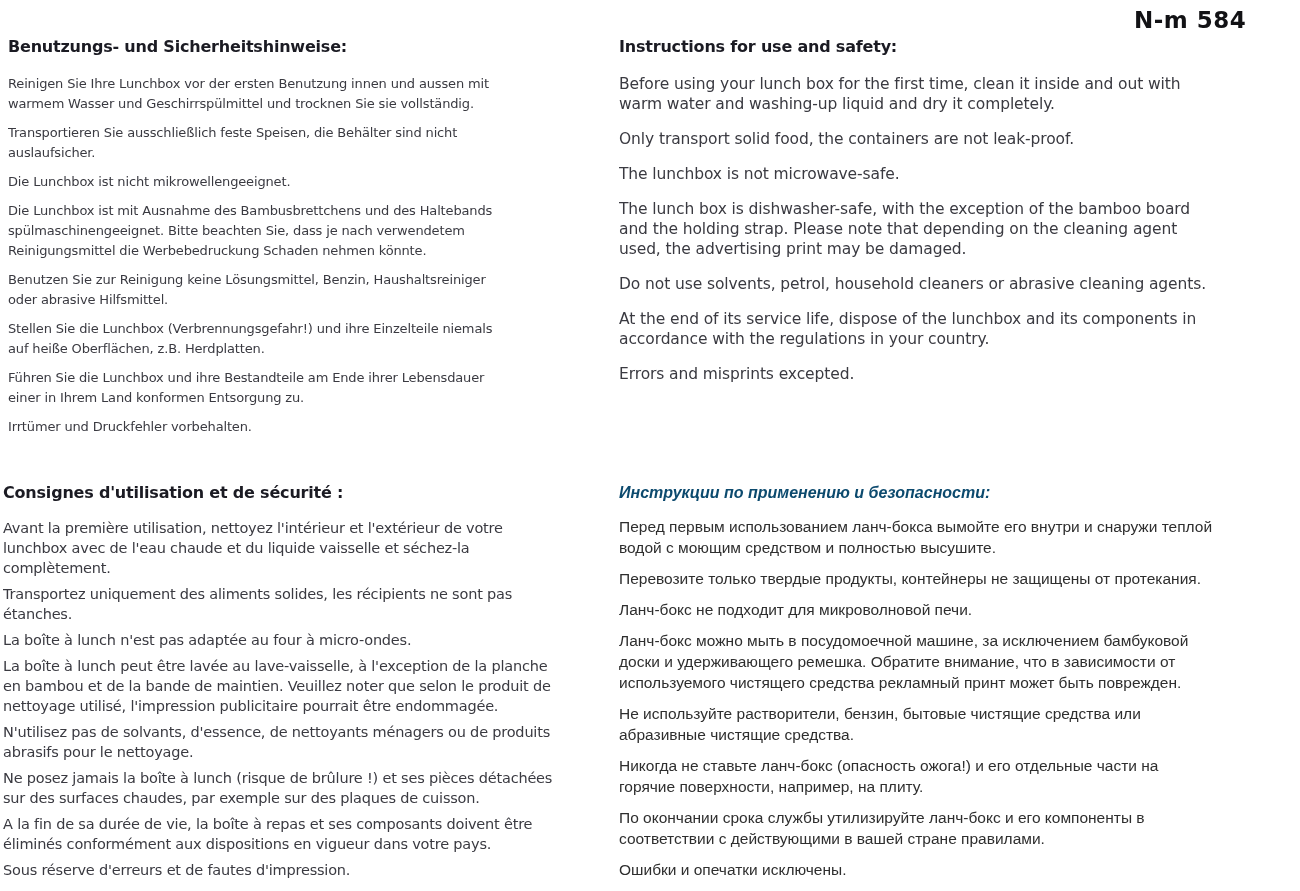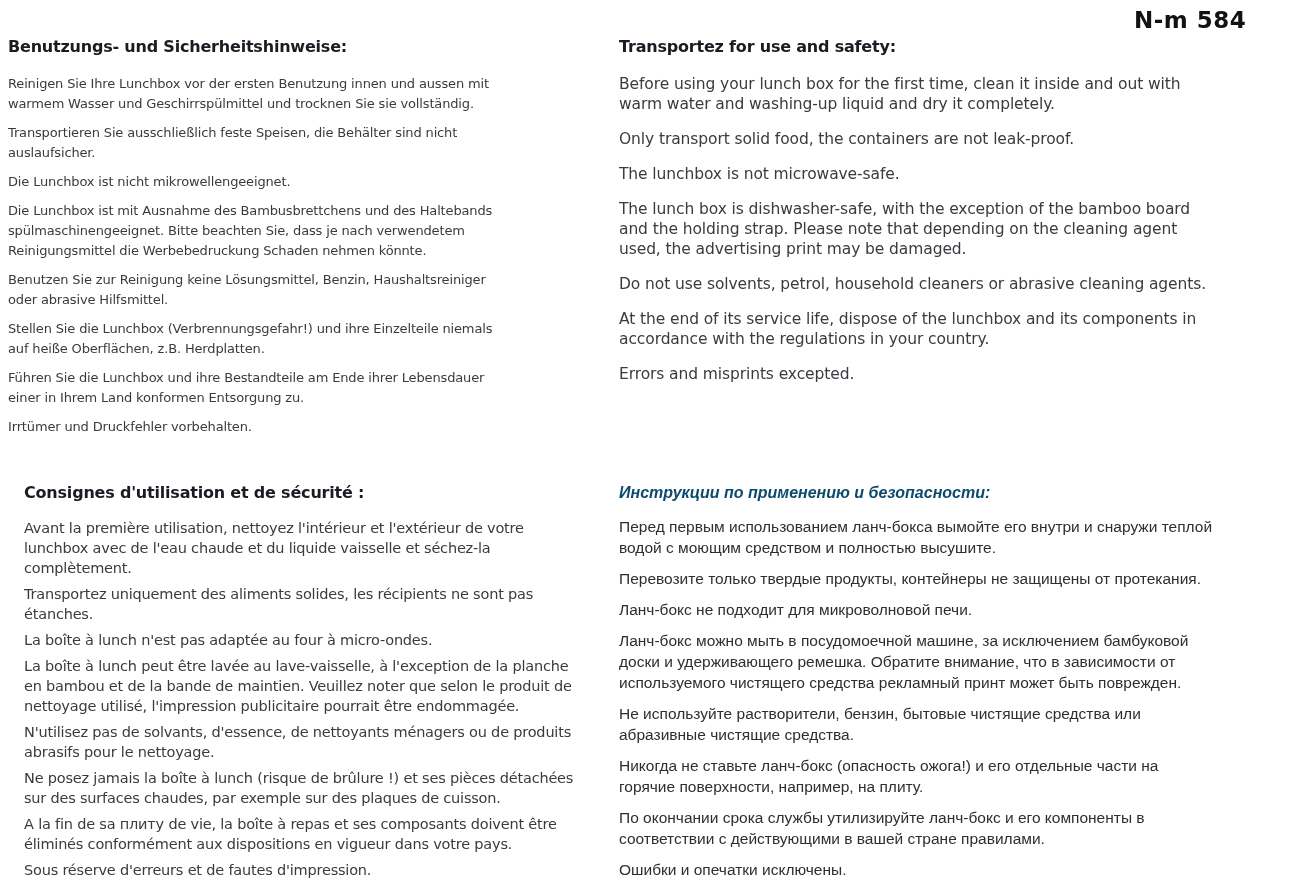--- a/index.html
+++ b/index.html
@@ -89,7 +89,7 @@
   </section>
 
   <section class="col latin" id="sec-en">
-    <h2>Transportez for use and safety:</h2>
+    <h2>Instructions for use and safety:</h2>
     <p>Before using your lunch box for the first time, clean it inside and out with
 warm water and washing-up liquid and dry it completely.</p>
     <p>Only transport solid food, the containers are not leak-proof.</p>

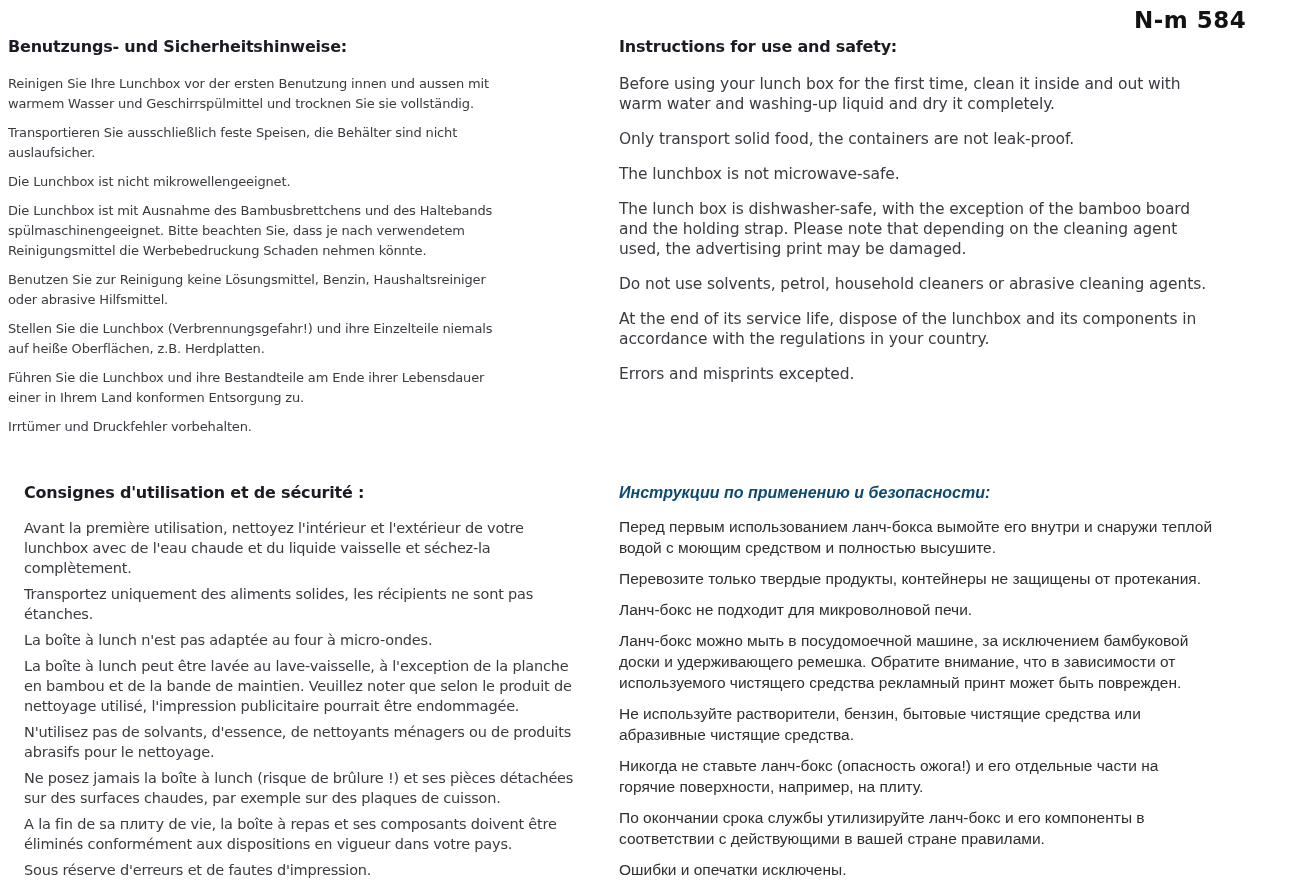--- a/index.html
+++ b/index.html
@@ -54,7 +54,7 @@
   #sec-en { left: 619px; top: 36px;  width: 679px; height: 442px; }
   #sec-en p { font-size: 15.5px; line-height: 20px; letter-spacing: -0.1px;  margin-bottom: 15px; }
 
-  #sec-fr { left: 24px;   top: 482px; width: 612px; height: 409px; }
+  #sec-fr { left: 3px;   top: 482px; width: 612px; height: 409px; }
   #sec-fr h2 { margin-bottom: 14px; }
   #sec-fr p { font-size: 14.5px; line-height: 20px; letter-spacing: -0.2px;  margin-bottom: 6px; }
 

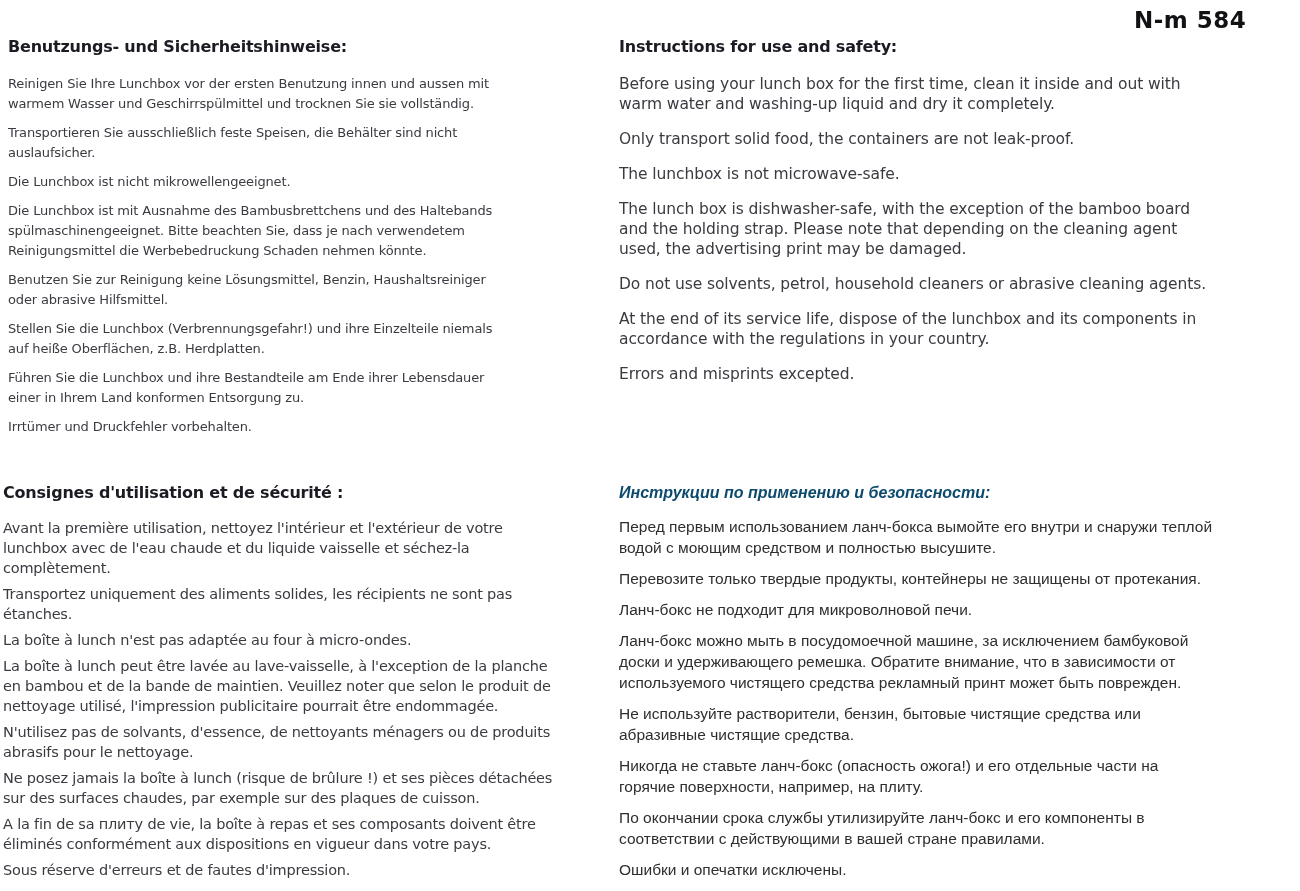--- a/index.html
+++ b/index.html
@@ -118,7 +118,7 @@
 abrasifs pour le nettoyage.</p>
     <p>Ne posez jamais la boîte à lunch (risque de brûlure !) et ses pièces détachées
 sur des surfaces chaudes, par exemple sur des plaques de cuisson.</p>
-    <p>A la fin de sa плиту de vie, la boîte à repas et ses composants doivent être
+    <p>A la fin de sa durée de vie, la boîte à repas et ses composants doivent être
 éliminés conformément aux dispositions en vigueur dans votre pays.</p>
     <p>Sous réserve d'erreurs et de fautes d'impression.</p>
   </section>

